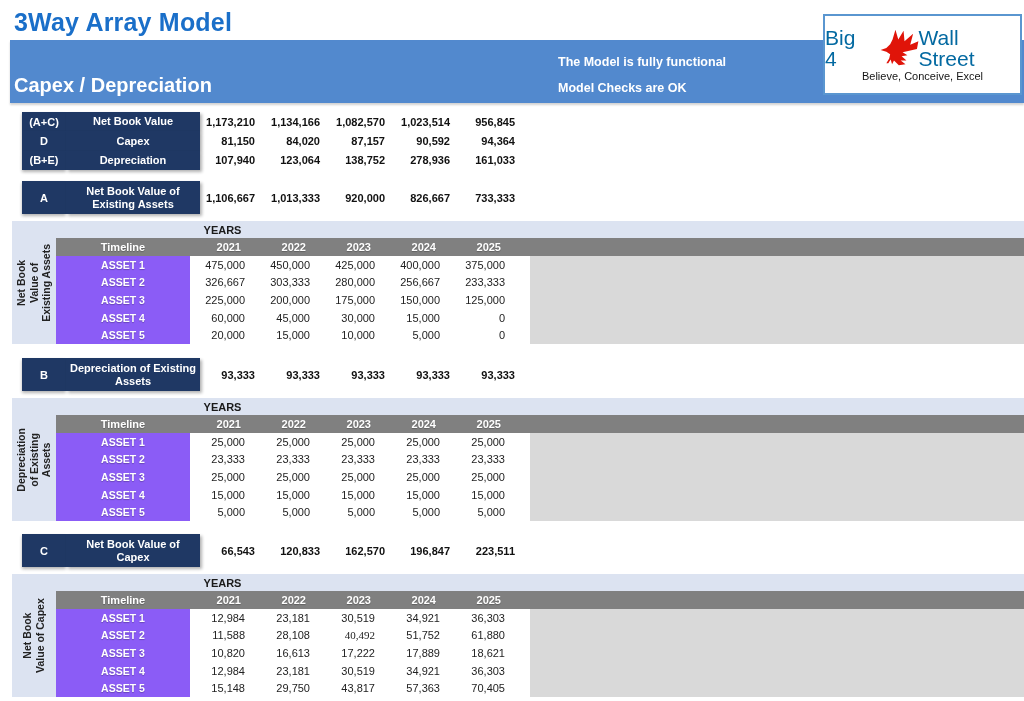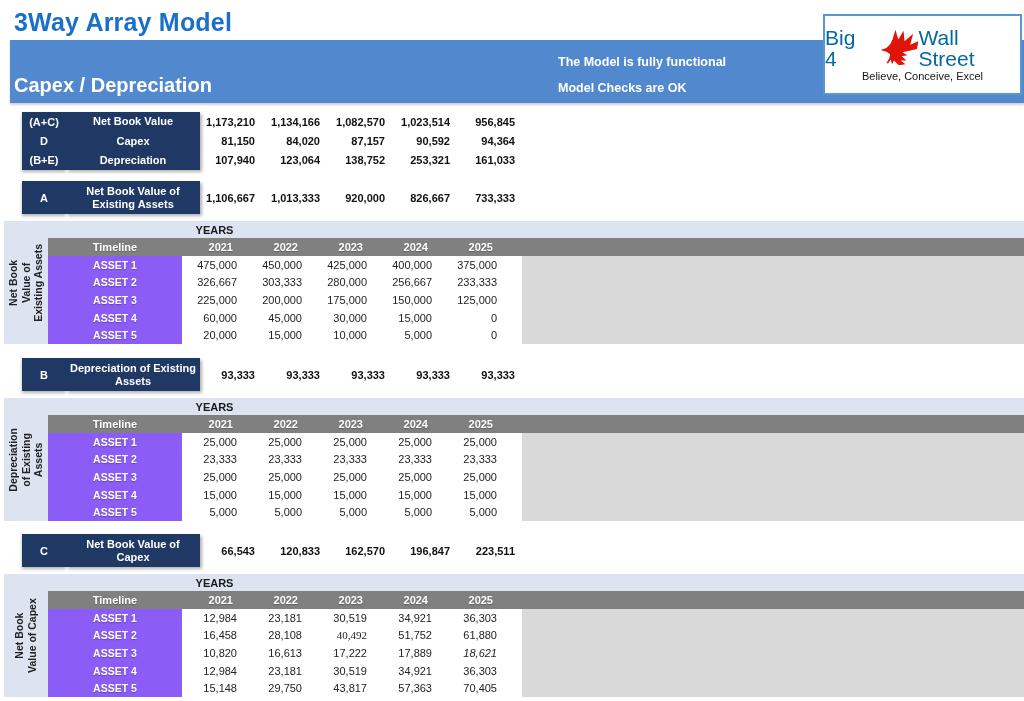--- a/index.html
+++ b/index.html
@@ -110,7 +110,7 @@
   <div class="cell-val">107,940</div>
         <div class="cell-val">123,064</div>
         <div class="cell-val">138,752</div>
-        <div class="cell-val">253,321</div>
+        <div class="cell-val">278,936</div>
         <div class="cell-val">161,033</div>
       </div>
     </div>

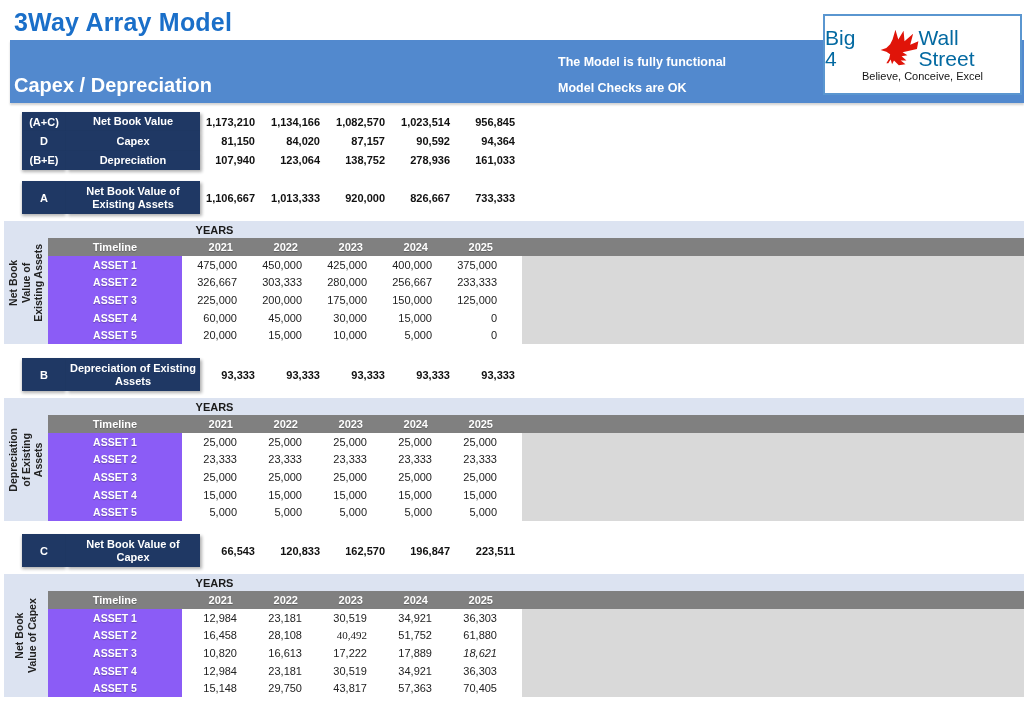--- a/index.html
+++ b/index.html
@@ -42,7 +42,7 @@
   .totals-row{height:33px;}
 
   .table-grid{display:grid;grid-template-columns:44px 134px repeat(5,65px) 15px 1fr;
-              grid-template-rows:17px 18px repeat(5,17.6px);margin-left:4px;margin-top:7px;}
+              grid-template-rows:17px 18px repeat(5,17.6px);margin-left:12px;margin-top:7px;}
   .rot-cell{grid-column:1;grid-row:1/8;background:#DCE3F1;position:relative;
             display:flex;align-items:center;justify-content:center;overflow:visible;}
   .rot-text{position:absolute;transform:rotate(-90deg);white-space:pre-line;text-align:center;

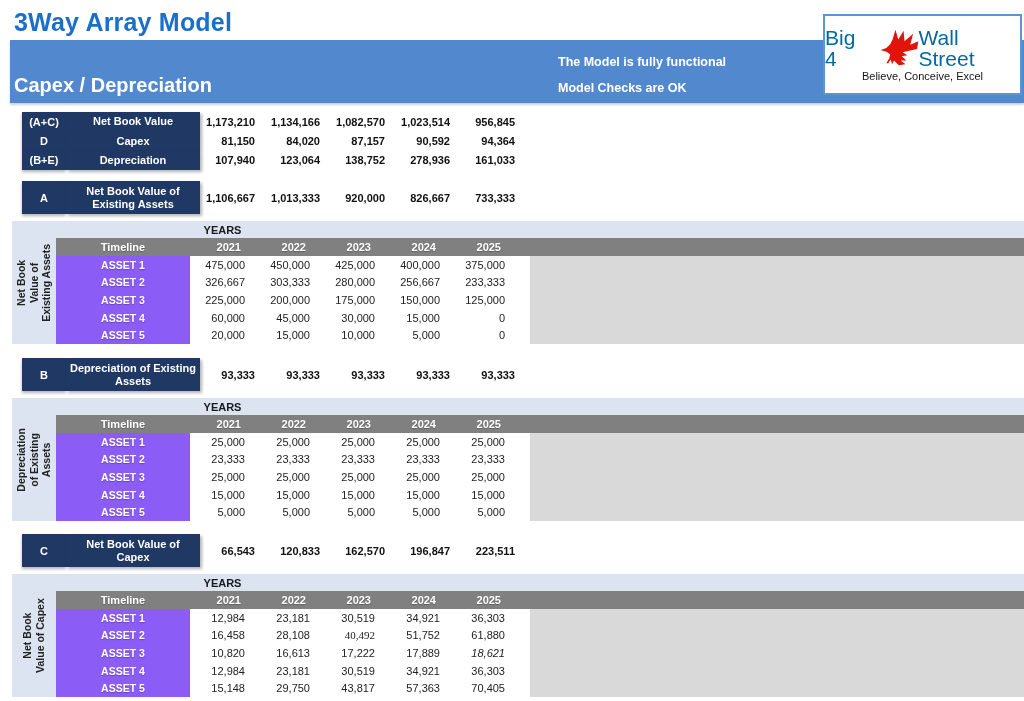--- a/index.html
+++ b/index.html
@@ -270,7 +270,7 @@
           <div class="data-val" style="grid-area: 3 / 6;">34,921</div>
           <div class="data-val" style="grid-area: 3 / 7;">36,303</div>
           <div class="asset-label" style="grid-area: 4 / 2;">ASSET 2</div>
-          <div class="data-val" style="grid-area: 4 / 3;">16,458</div>
+          <div class="data-val" style="grid-area: 4 / 3;">11,588</div>
           <div class="data-val" style="grid-area: 4 / 4;">28,108</div>
           <div class="data-val" style="grid-area: 4 / 5; font-family: Liberation Serif, serif;">40,492</div>
           <div class="data-val" style="grid-area: 4 / 6;">51,752</div>

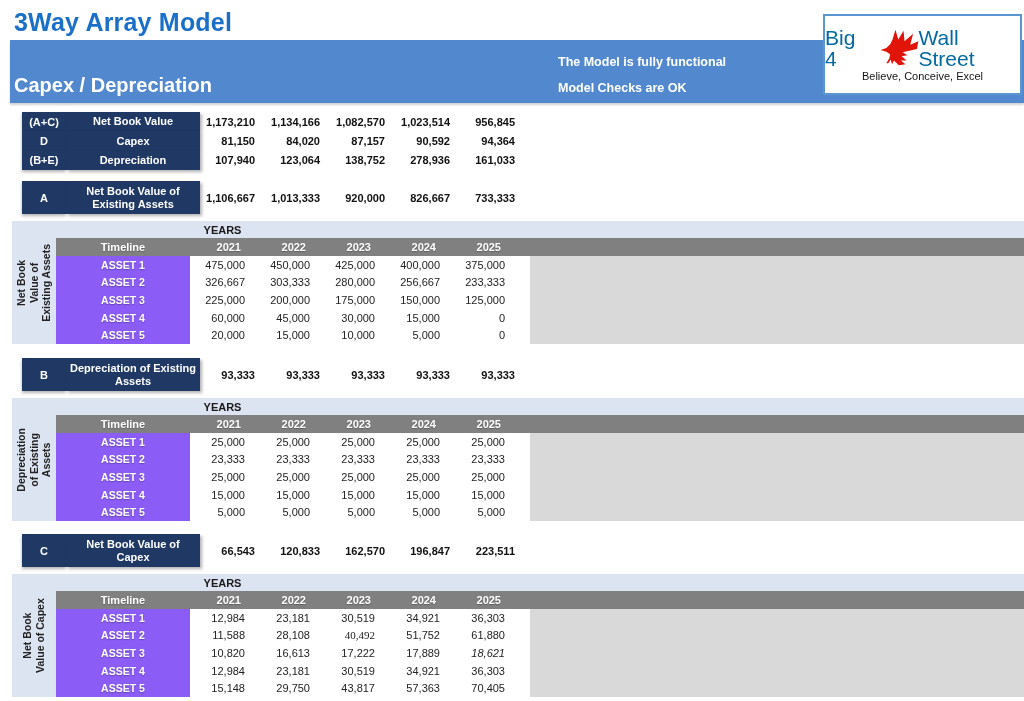--- a/index.html
+++ b/index.html
@@ -280,7 +280,7 @@
           <div class="data-val" style="grid-area: 5 / 4;">16,613</div>
           <div class="data-val" style="grid-area: 5 / 5;">17,222</div>
           <div class="data-val" style="grid-area: 5 / 6;">17,889</div>
-          <div class="data-val" style="grid-area: 5 / 7; font-style: italic;">18,621</div>
+          <div class="data-val" style="grid-area: 5 / 7;">18,621</div>
           <div class="asset-label" style="grid-area: 6 / 2;">ASSET 4</div>
           <div class="data-val" style="grid-area: 6 / 3;">12,984</div>
           <div class="data-val" style="grid-area: 6 / 4;">23,181</div>

